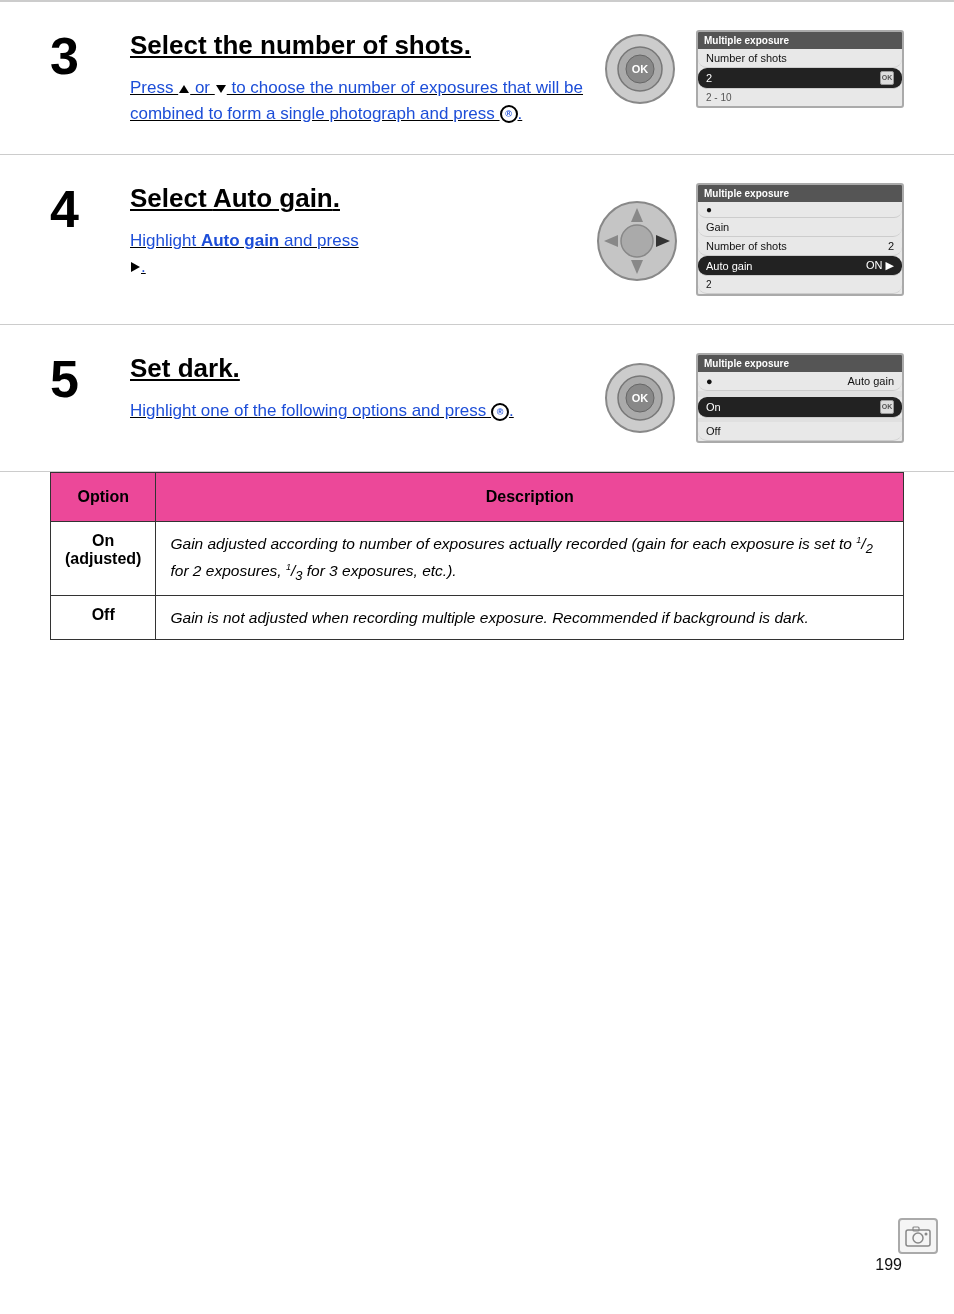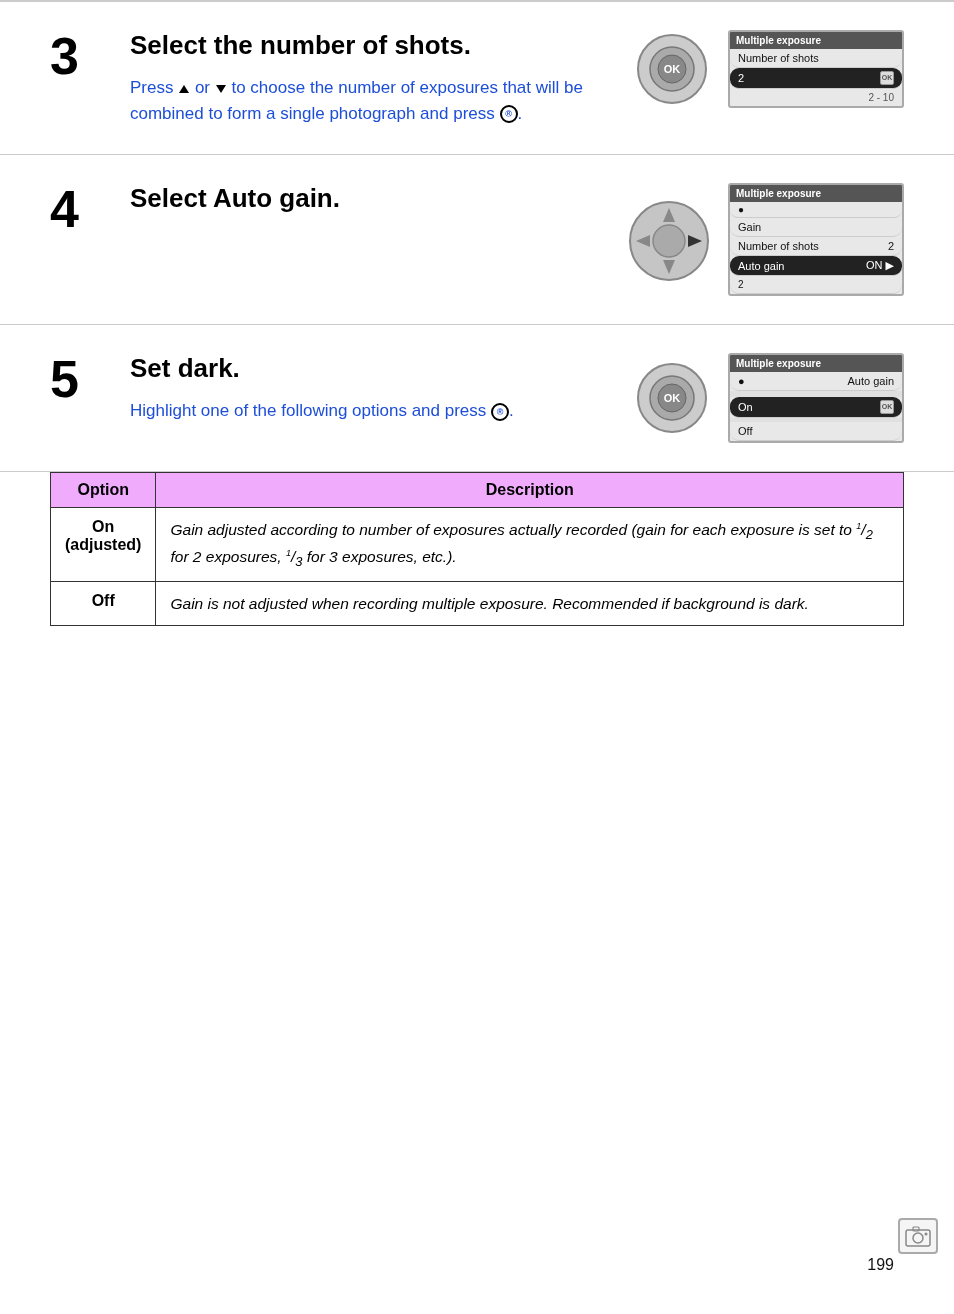--- a/index.html
+++ b/index.html
@@ -48,6 +48,7 @@
 
     .section-text-block {
       flex: 1;
+      text-decoration: underline;
     }
 
     .section-title {

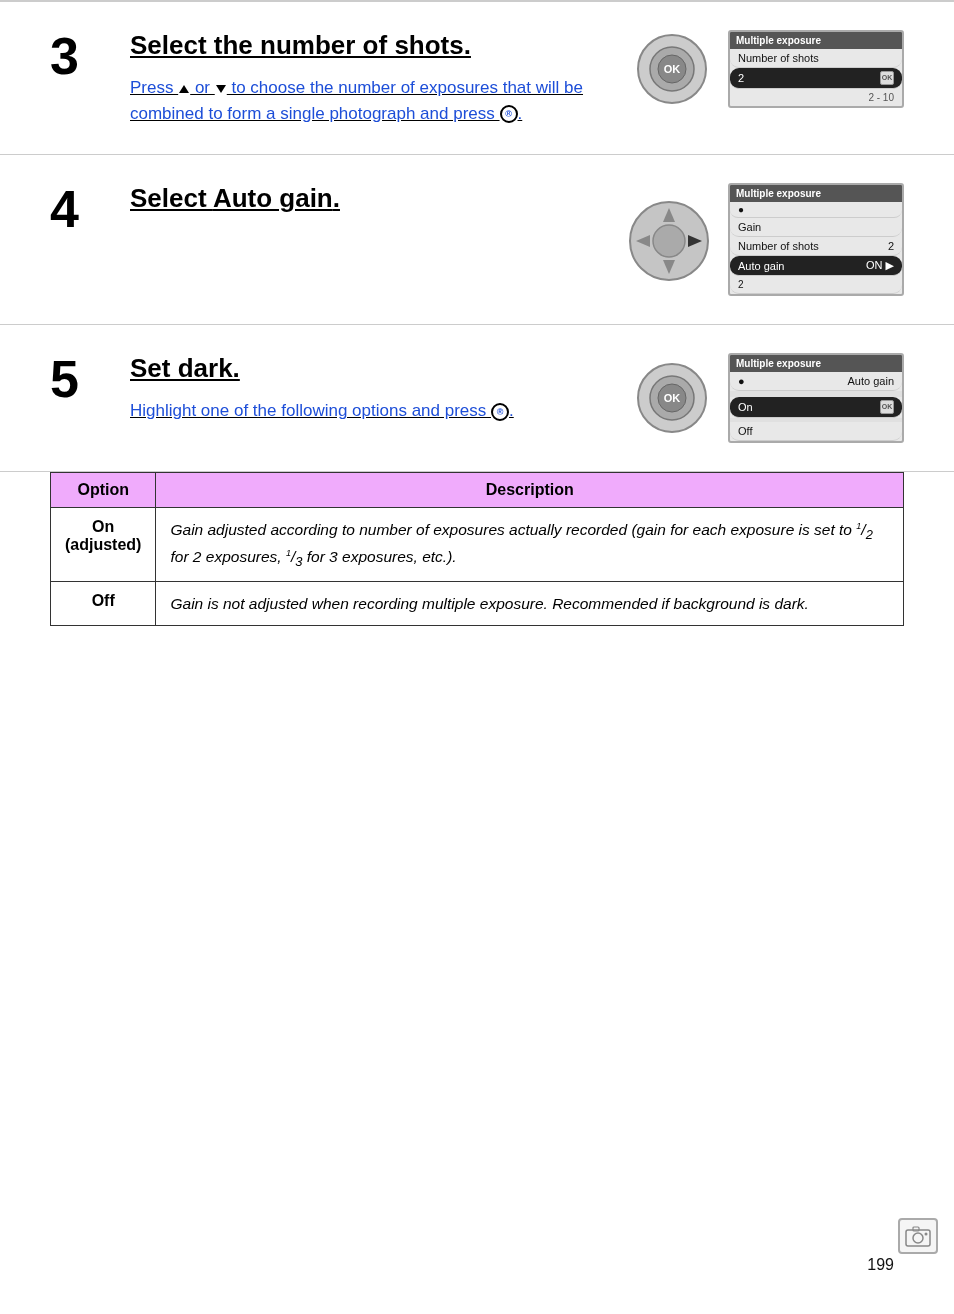--- a/index.html
+++ b/index.html
@@ -74,7 +74,7 @@
 
     
     .camera-screen {
-      width: 176px;
+      width: 208px;
       background: #e8e8e8;
       border: 2px solid #aaa;
       border-radius: 3px;

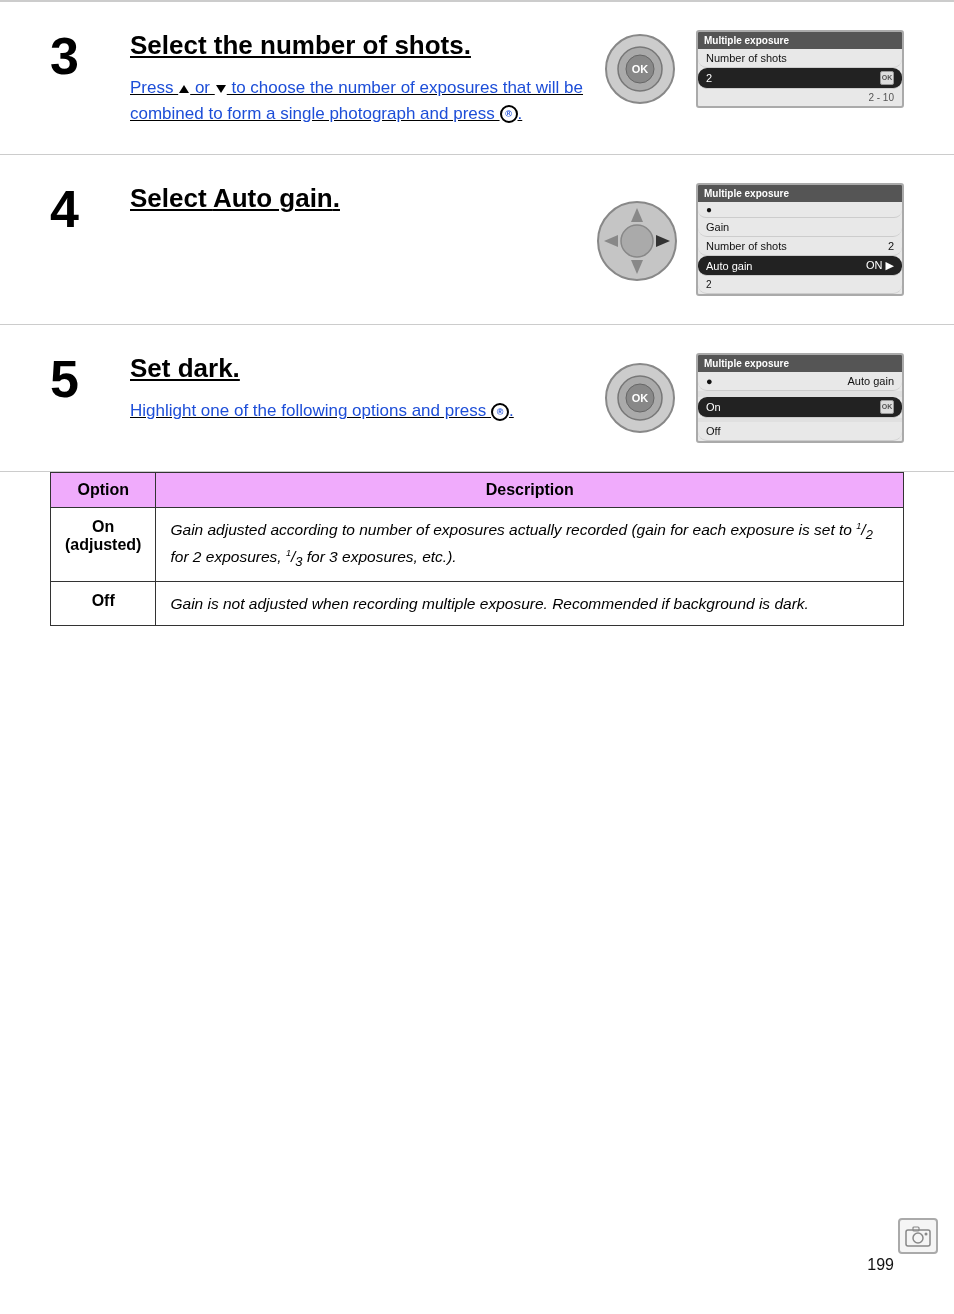--- a/index.html
+++ b/index.html
@@ -112,7 +112,6 @@
 
     .cam-footer {
       padding: 3px 8px;
-      text-align: right;
       font-size: 10px;
       color: #555;
     }

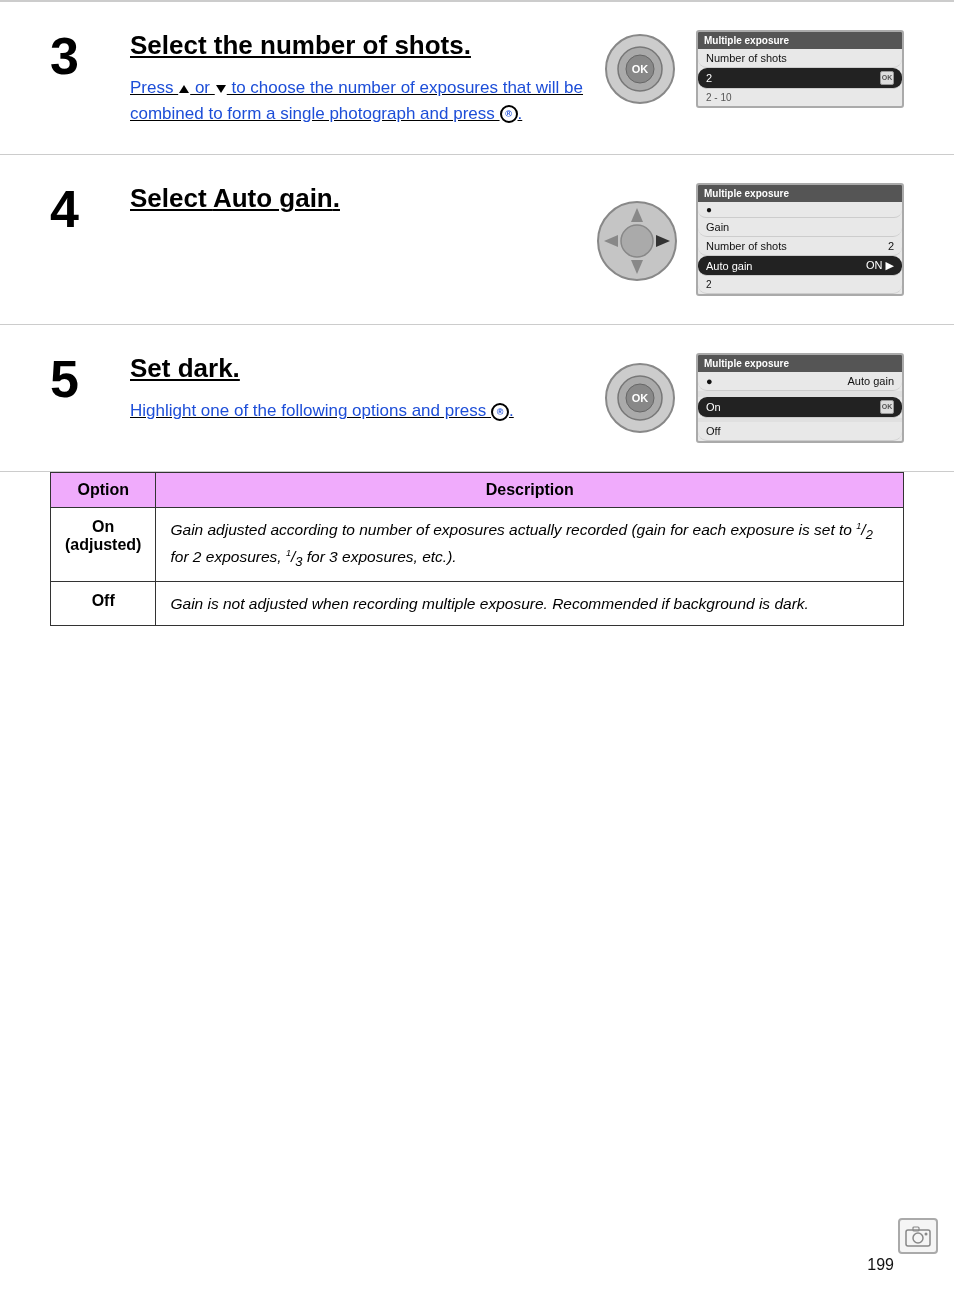--- a/index.html
+++ b/index.html
@@ -320,6 +320,10 @@
     <div class="section-text-block">
       <div class="section-title">
         Select <span class="bold">Auto gain</span>.
+      </div>
+      <div class="section-body">
+        Highlight <span class="bold">Auto gain</span> and press<br>
+        <span class="triangle-right"></span>.
       </div>
     </div>
     <div class="section-right">

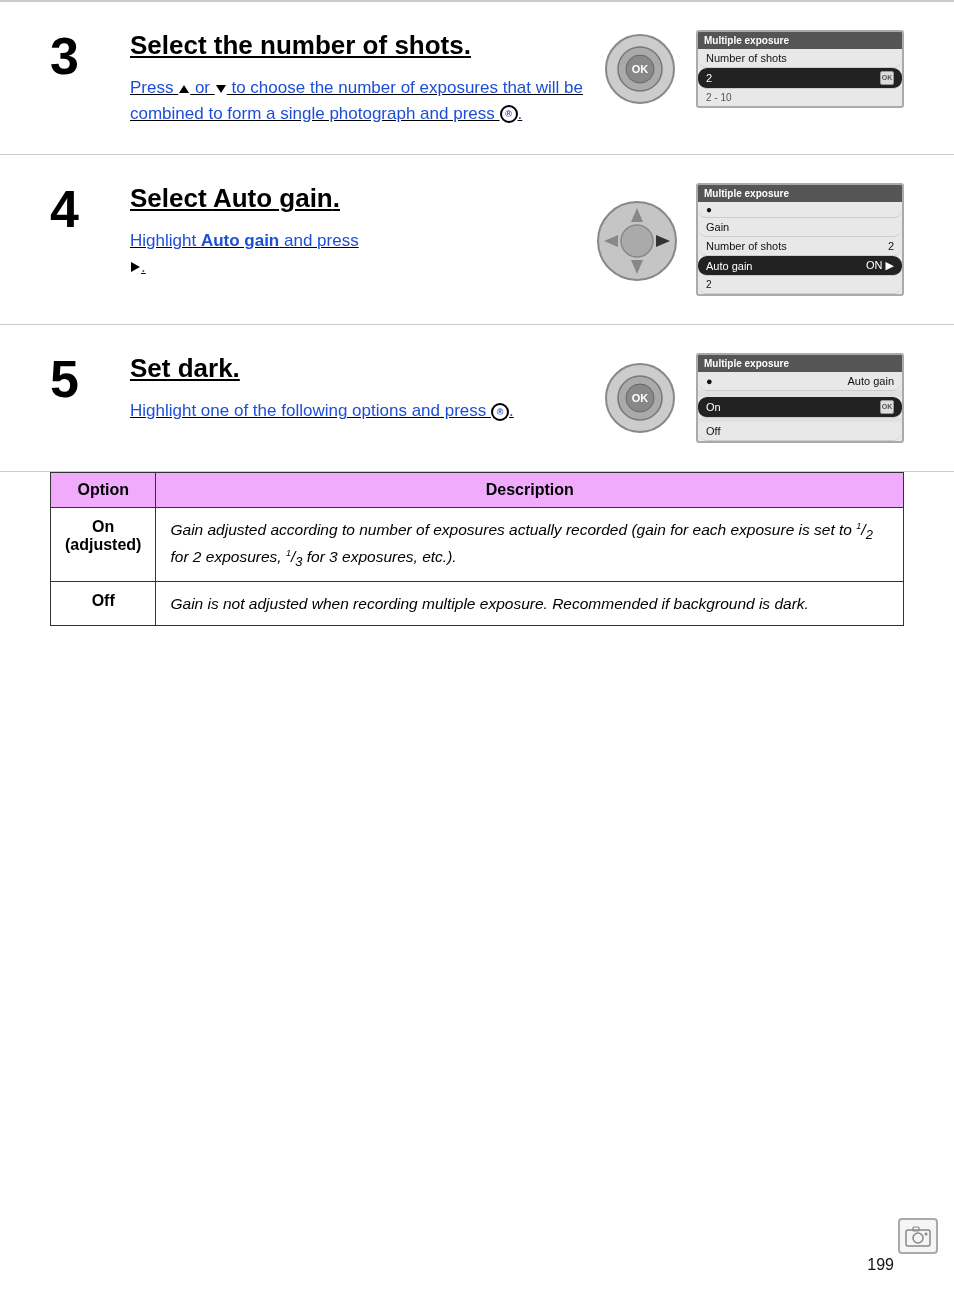--- a/index.html
+++ b/index.html
@@ -160,10 +160,10 @@
 
     table.options-table th {
       border: 1px solid #333;
-      padding: 8px 14px;
+      padding: 15px 14px;
       text-align: center;
       font-weight: bold;
-      background: #f0abfc;
+      background: #ec4899;
       margin-left: 46px;
     }
 

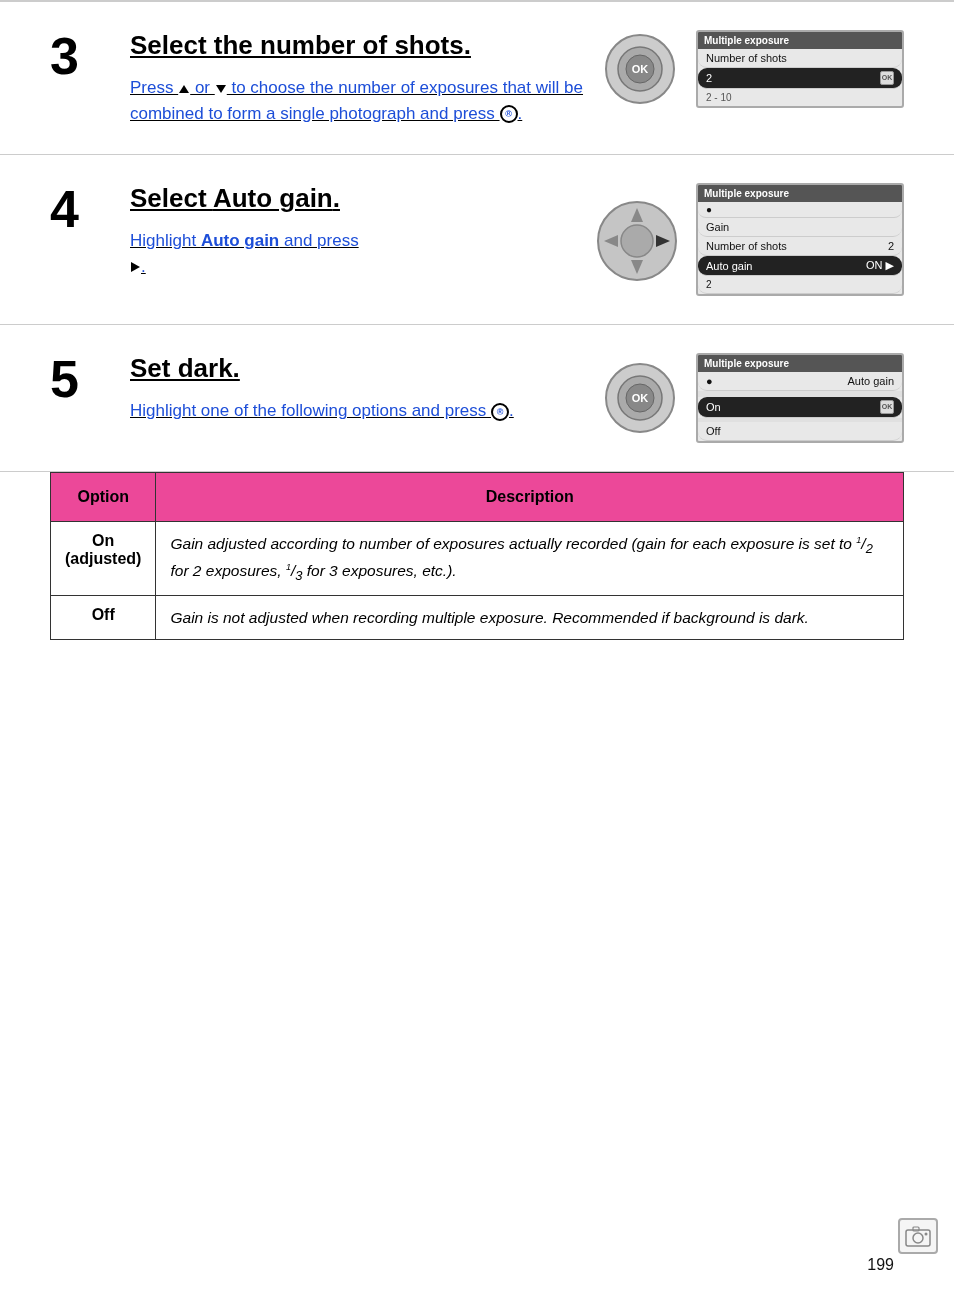--- a/index.html
+++ b/index.html
@@ -189,7 +189,7 @@
     .page-number {
       position: absolute;
       bottom: 40px;
-      right: 60px;
+      right: 52px;
       font-size: 16px;
       color: #111;
     }

